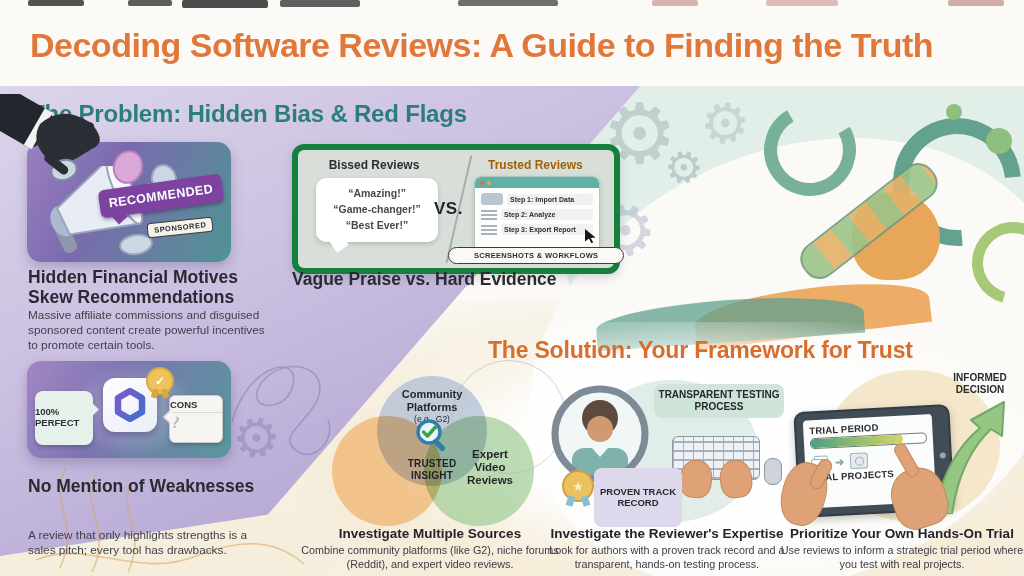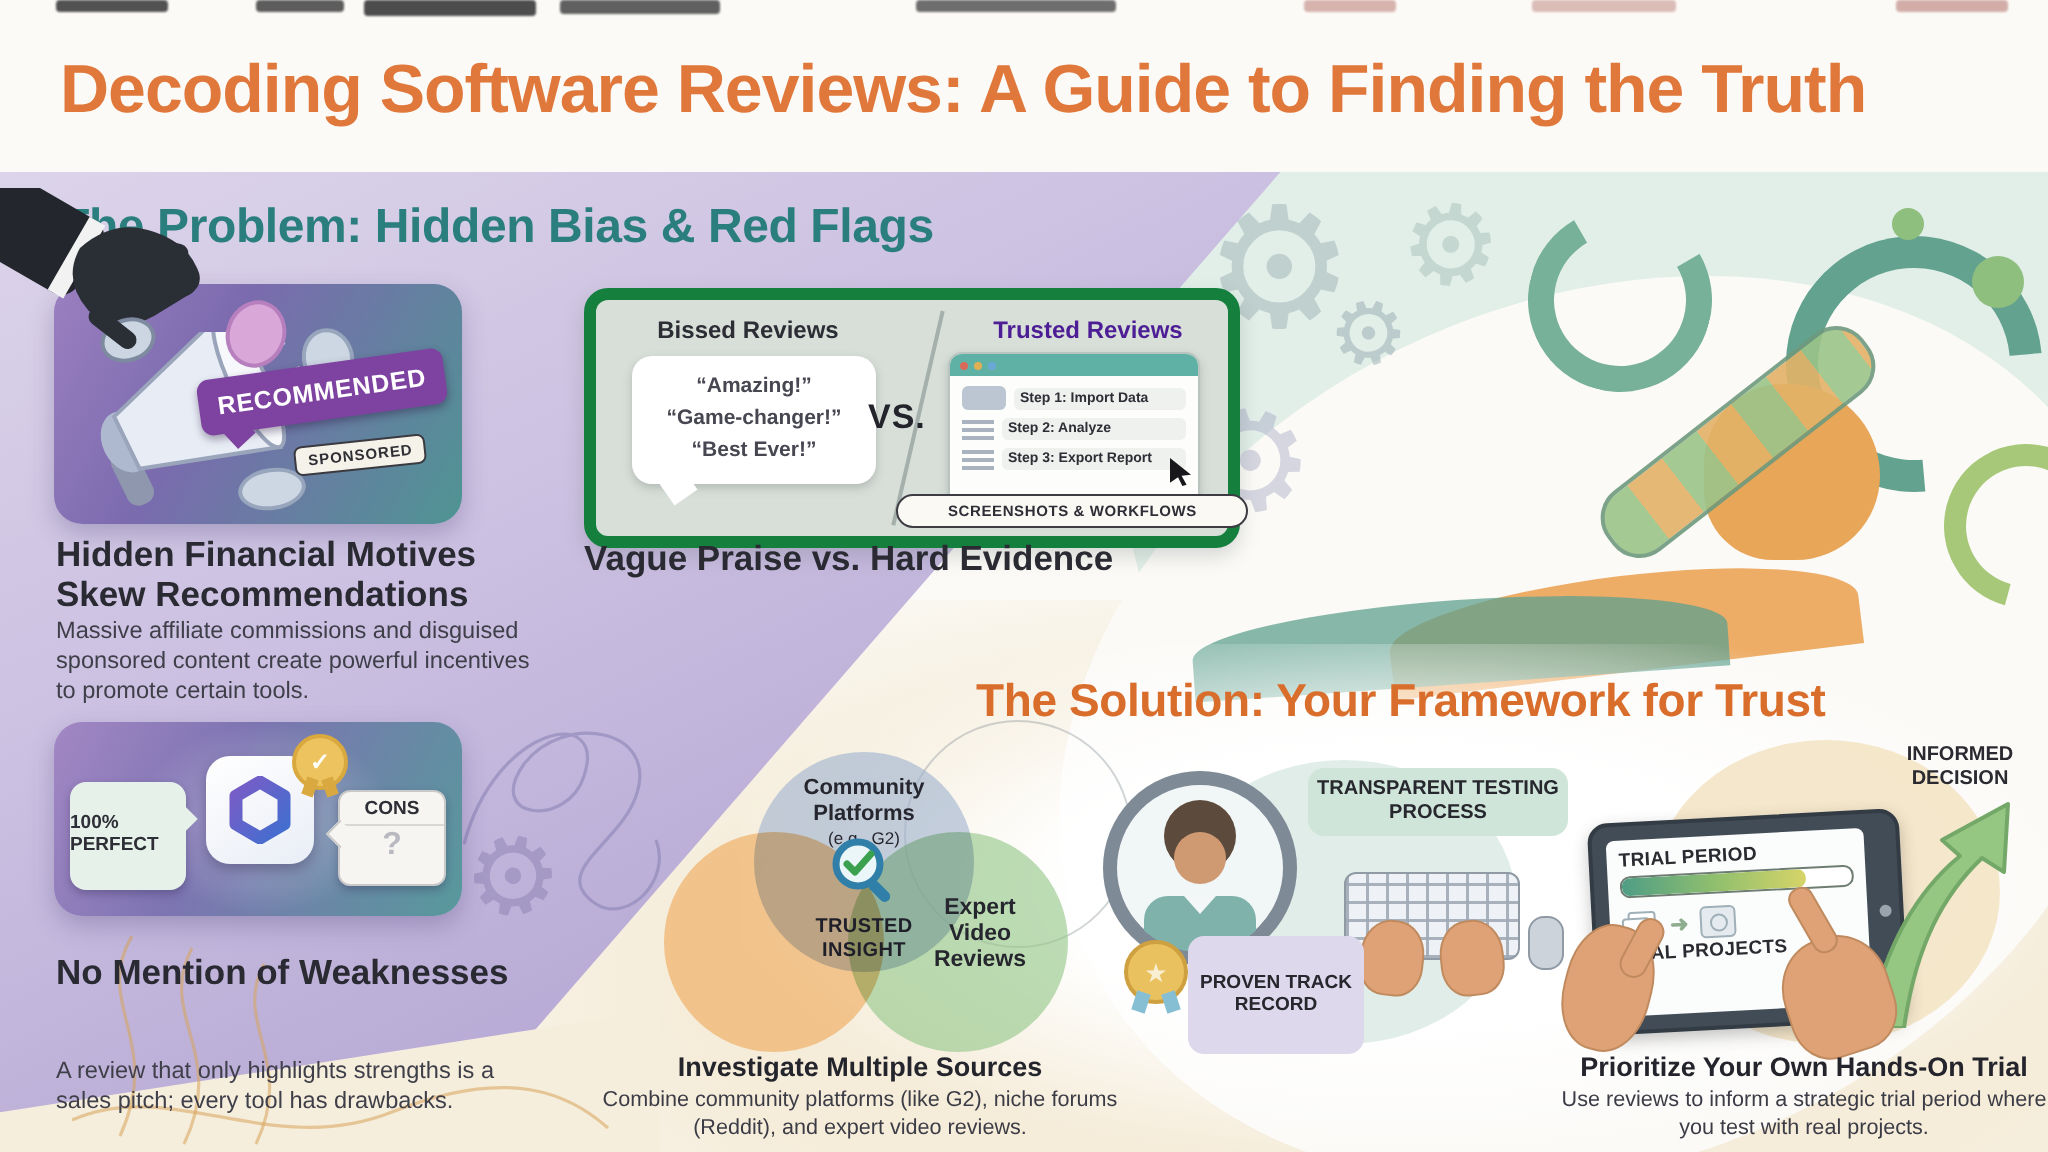--- a/index.html
+++ b/index.html
@@ -75,7 +75,7 @@
   
   .panel2{left:292px;top:144px;width:316px;height:118px;border-radius:12px;background:#d8dfd9;border:6px solid #15803d;box-shadow:0 4px 10px rgba(80,90,90,.22);z-index:5;}
   .p2-ltitle{position:absolute;left:18px;top:8px;width:116px;text-align:center;font-size:12px;font-weight:bold;color:#2d2d35;}
-  .p2-rtitle{position:absolute;left:190px;top:8px;width:112px;text-align:center;font-size:12px;font-weight:bold;color:#4c1d95;}
+  .p2-rtitle{position:absolute;left:190px;top:8px;width:112px;font-size:12px;font-weight:bold;color:#a16207;}
   .bubble{position:absolute;left:18px;top:28px;width:122px;height:64px;background:#fff;border-radius:10px;box-shadow:0 2px 5px rgba(70,80,80,.25);display:flex;flex-direction:column;justify-content:center;}
   .bubble:after{content:"";position:absolute;left:16px;bottom:-8px;width:14px;height:14px;background:#fff;transform:rotate(55deg);}
   .bubble .q{font-size:10.5px;font-weight:bold;color:#474752;text-align:center;line-height:1.5;}

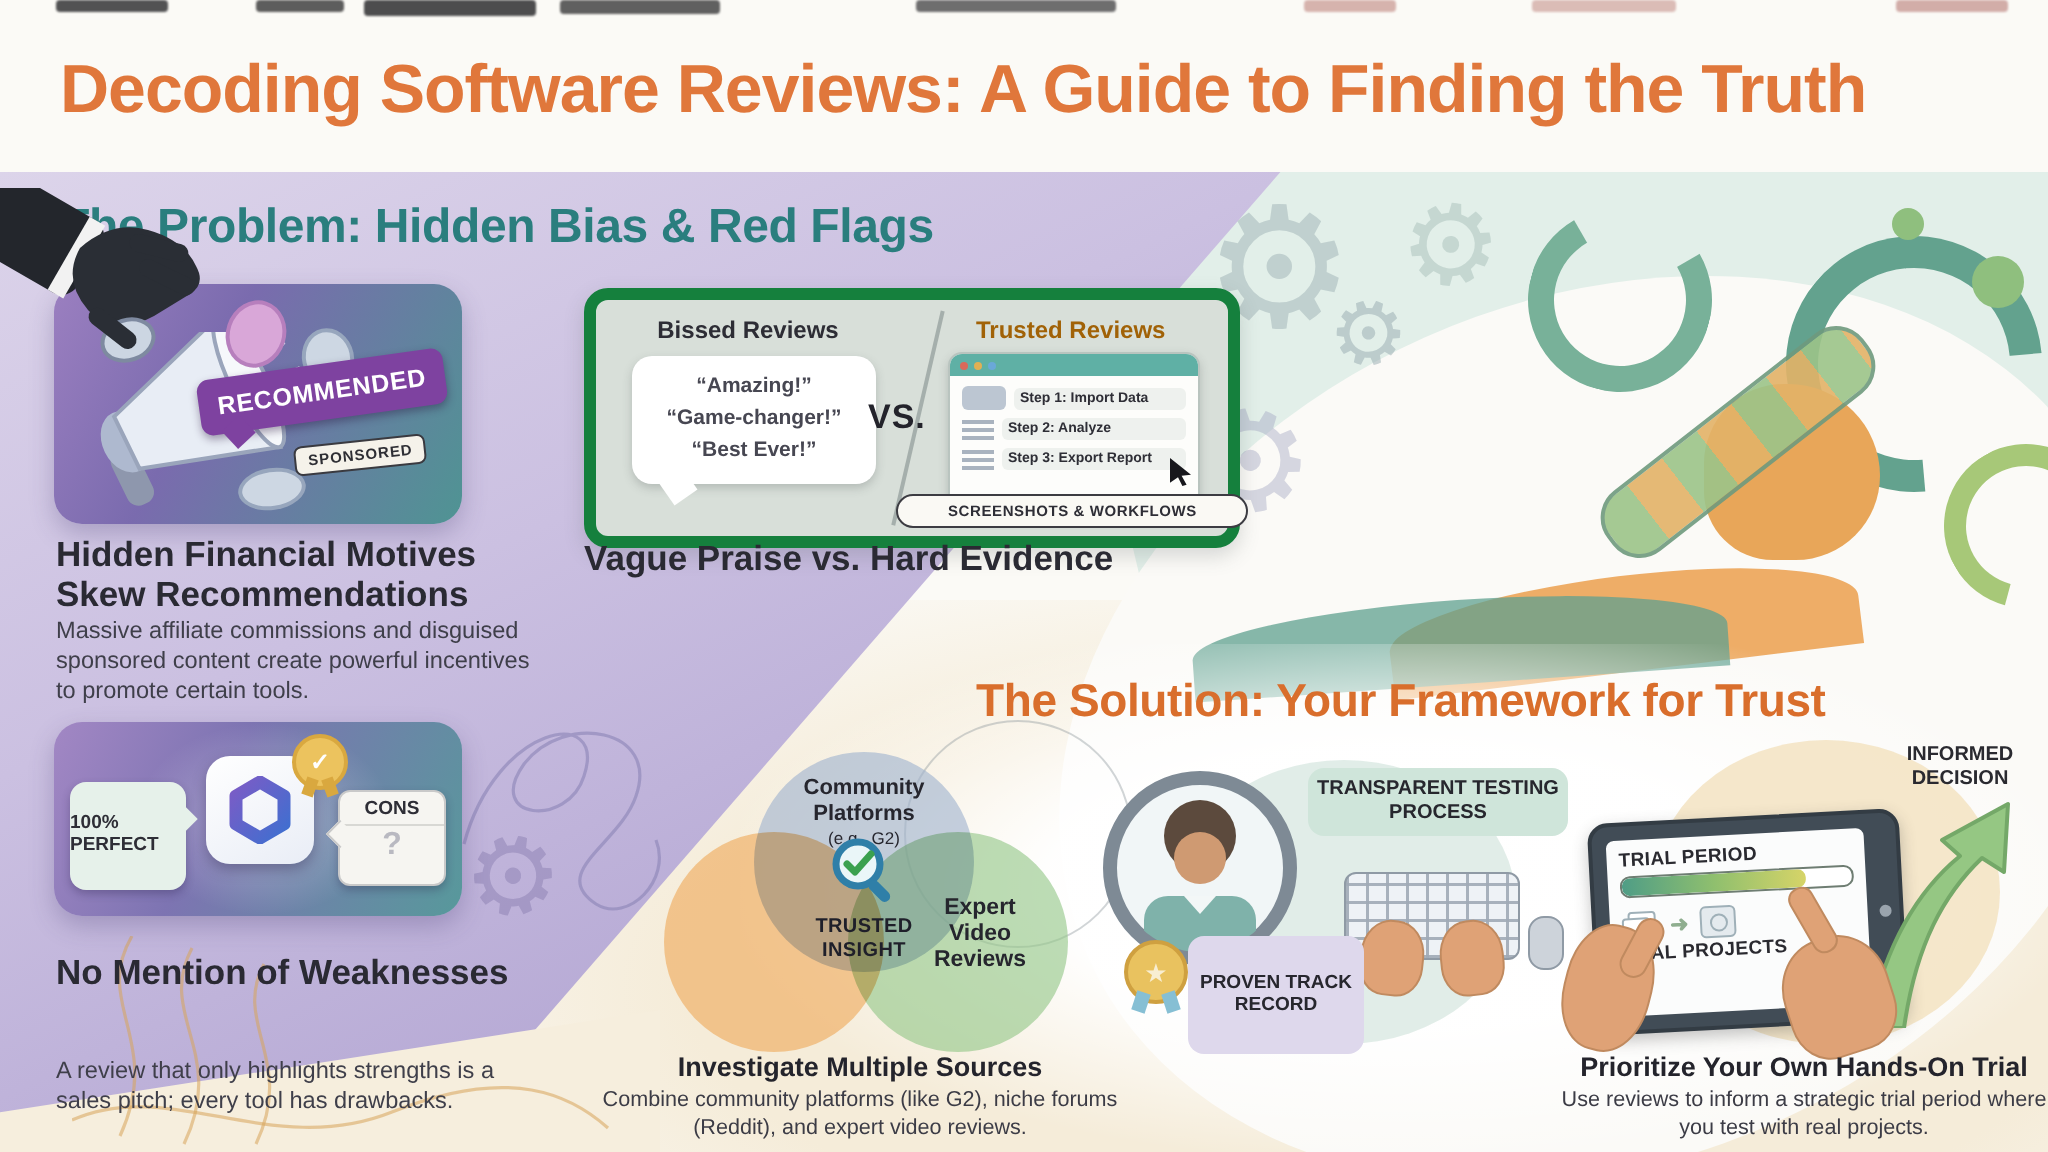--- a/index.html
+++ b/index.html
@@ -103,7 +103,7 @@
   .gold-badge:before{content:"";position:absolute;right:4px;top:20px;width:6px;height:9px;background:#d9a83f;transform:rotate(-20deg);}
   .bub-perfect{position:absolute;left:8px;top:30px;width:58px;height:54px;background:#e6f1ea;border-radius:8px;display:flex;align-items:center;justify-content:center;text-align:left;font-size:9.5px;font-weight:bold;color:#2e2e36;line-height:1.15;box-shadow:0 2px 4px rgba(40,30,70,.3);}
   .bub-perfect:after{content:"";position:absolute;right:-4px;top:14px;width:9px;height:9px;background:#e6f1ea;transform:rotate(45deg);}
-  .cons-card{position:absolute;left:142px;top:34px;width:52px;height:46px;background:#f6f5f1;border:1.5px solid #c9c9c9;border-radius:6px;text-align:center;box-shadow:0 2px 4px rgba(40,30,70,.3);}
+  .cons-card{position:absolute;left:142px;top:34px;width:52px;height:46px;background:#f6f5f1;border:1.5px solid #c9c9c9;border-radius:6px;box-shadow:0 2px 4px rgba(40,30,70,.3);}
   .cons-card:before{content:"";position:absolute;left:-5px;top:16px;width:9px;height:9px;background:#f6f5f1;border-left:1.5px solid #c9c9c9;border-bottom:1.5px solid #c9c9c9;transform:rotate(45deg);}
   .cons-title{font-size:9.5px;font-weight:bold;color:#2e2e36;border-bottom:1px solid #d8d8d4;padding:3px 0 2px;}
   .cons-q{font-size:16px;font-weight:bold;color:#b9b9c1;line-height:1.3;}

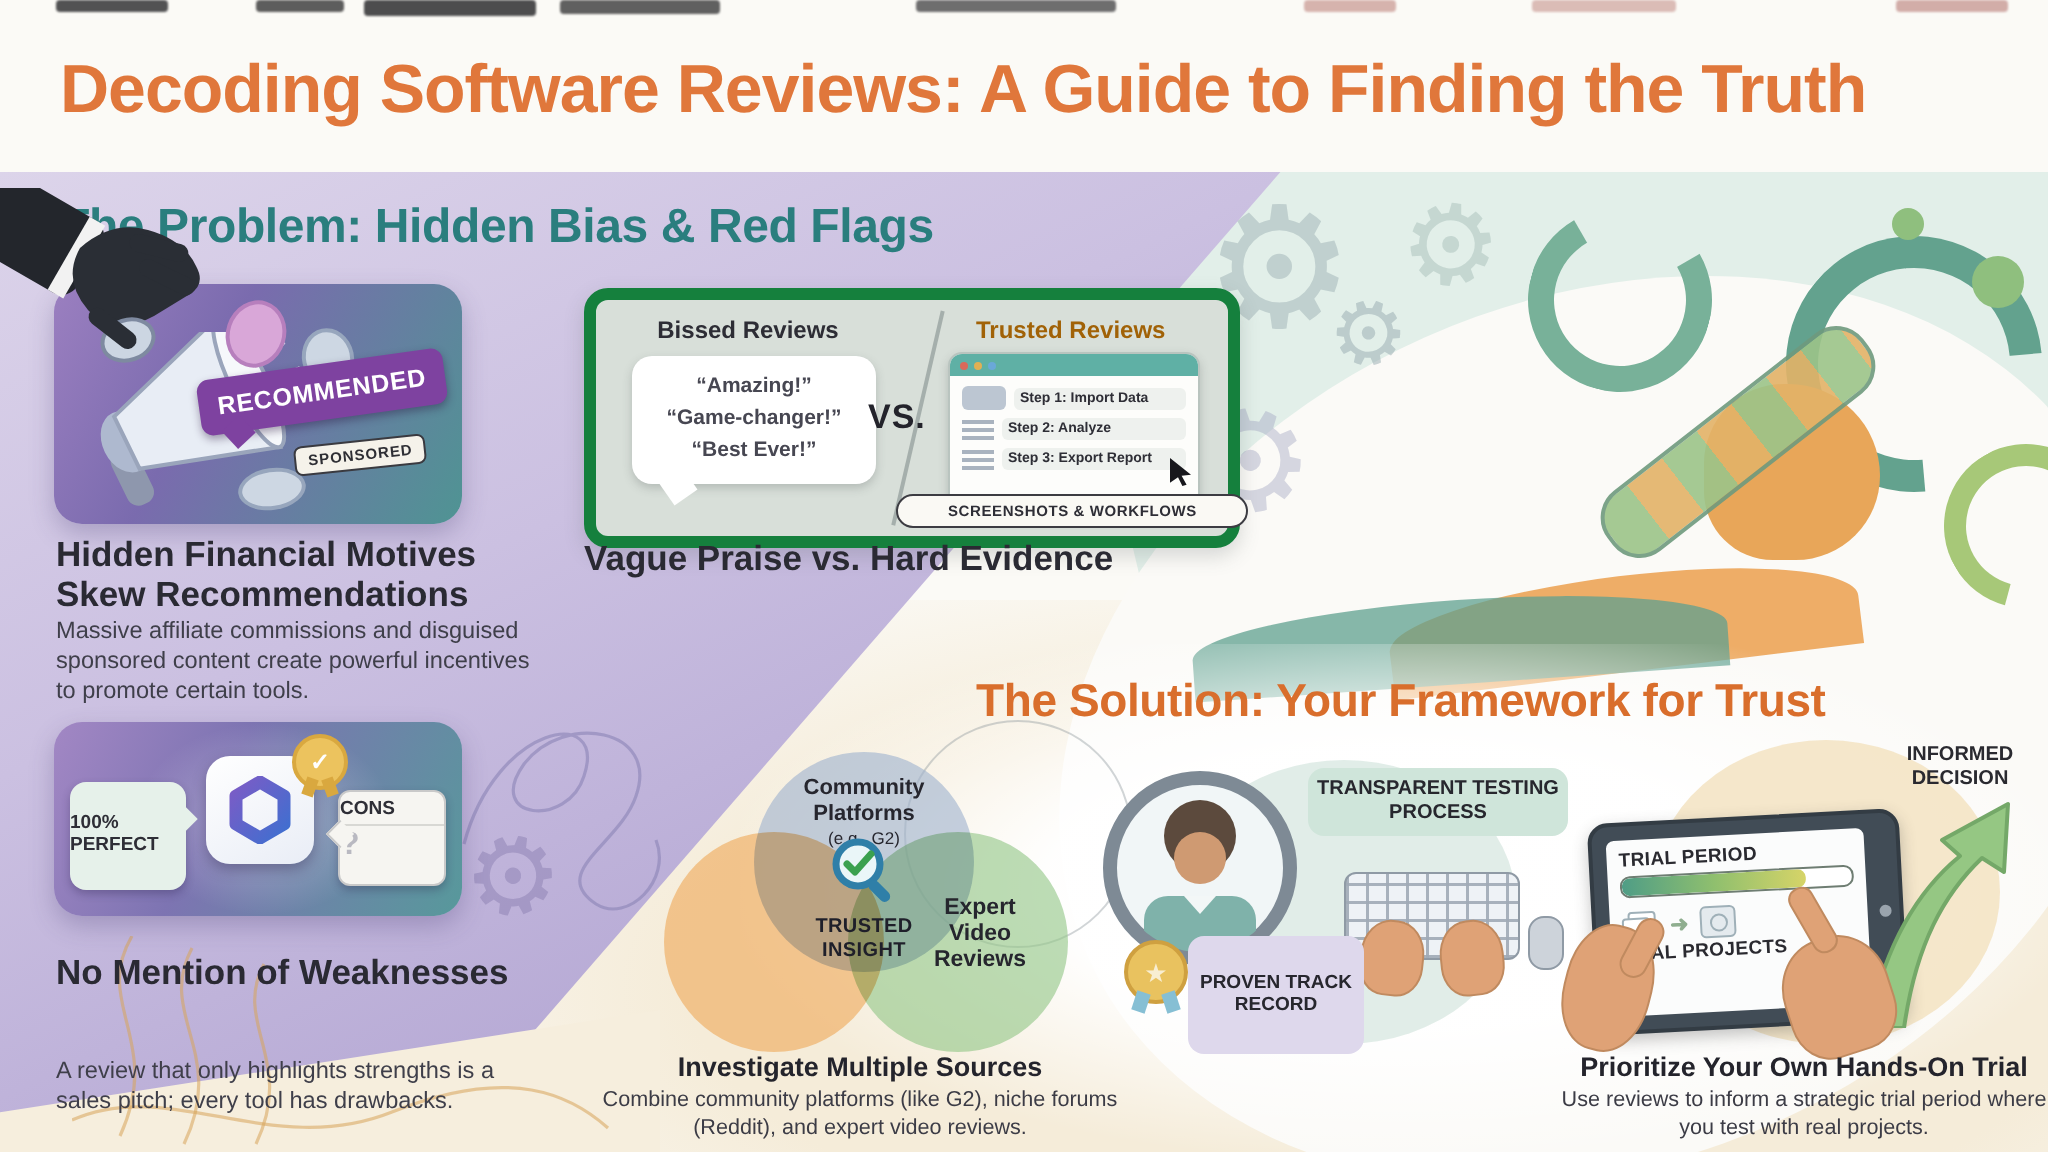--- a/index.html
+++ b/index.html
@@ -366,6 +366,10 @@
     <div class="handR2"></div>
   </div>
 
+  <div class="abs col-block t5">
+    <div class="col-head">Investigate the Reviewer's Expertise</div>
+    <div class="col-body">Look for authors with a proven track record and a transparent, hands-on testing process.</div>
+  </div>
 
   <div class="abs illus3">
     <div class="i3-circle"></div>

